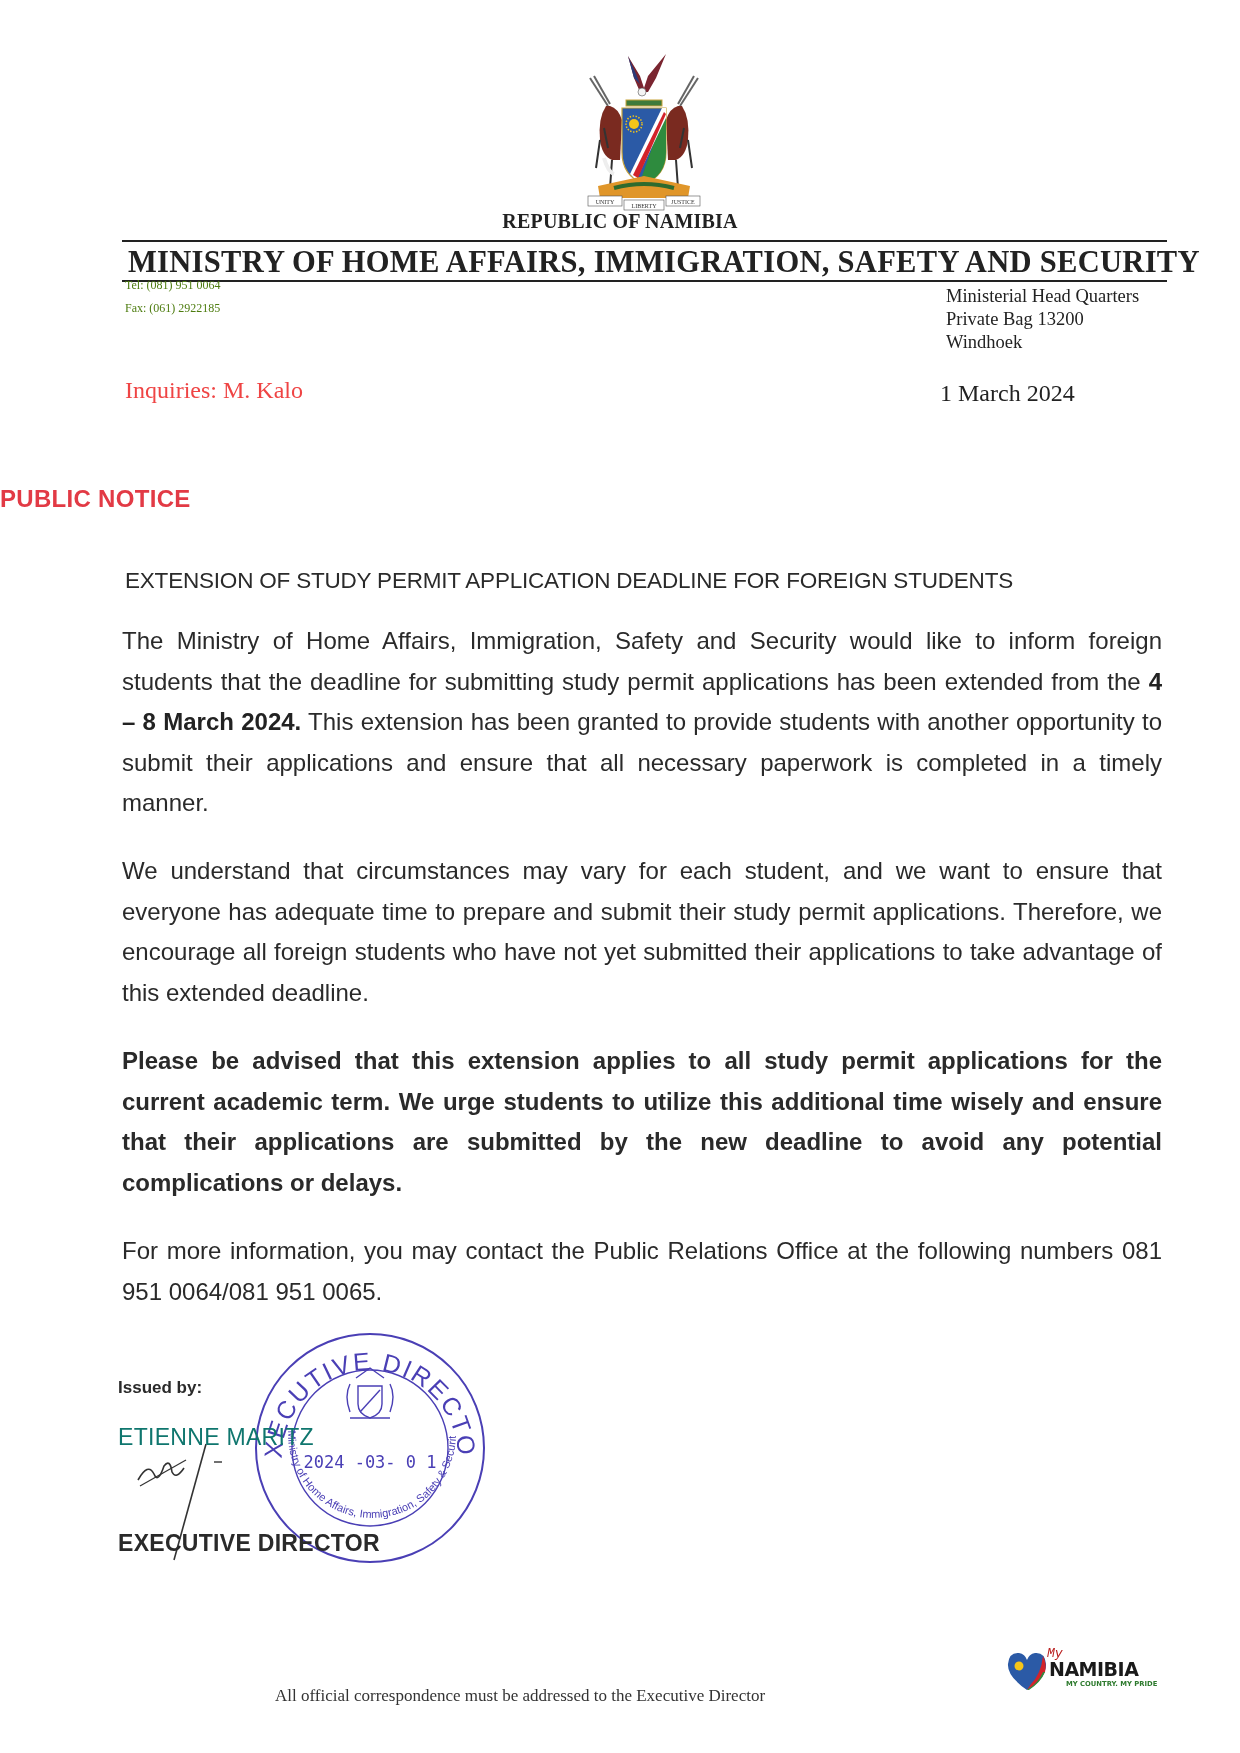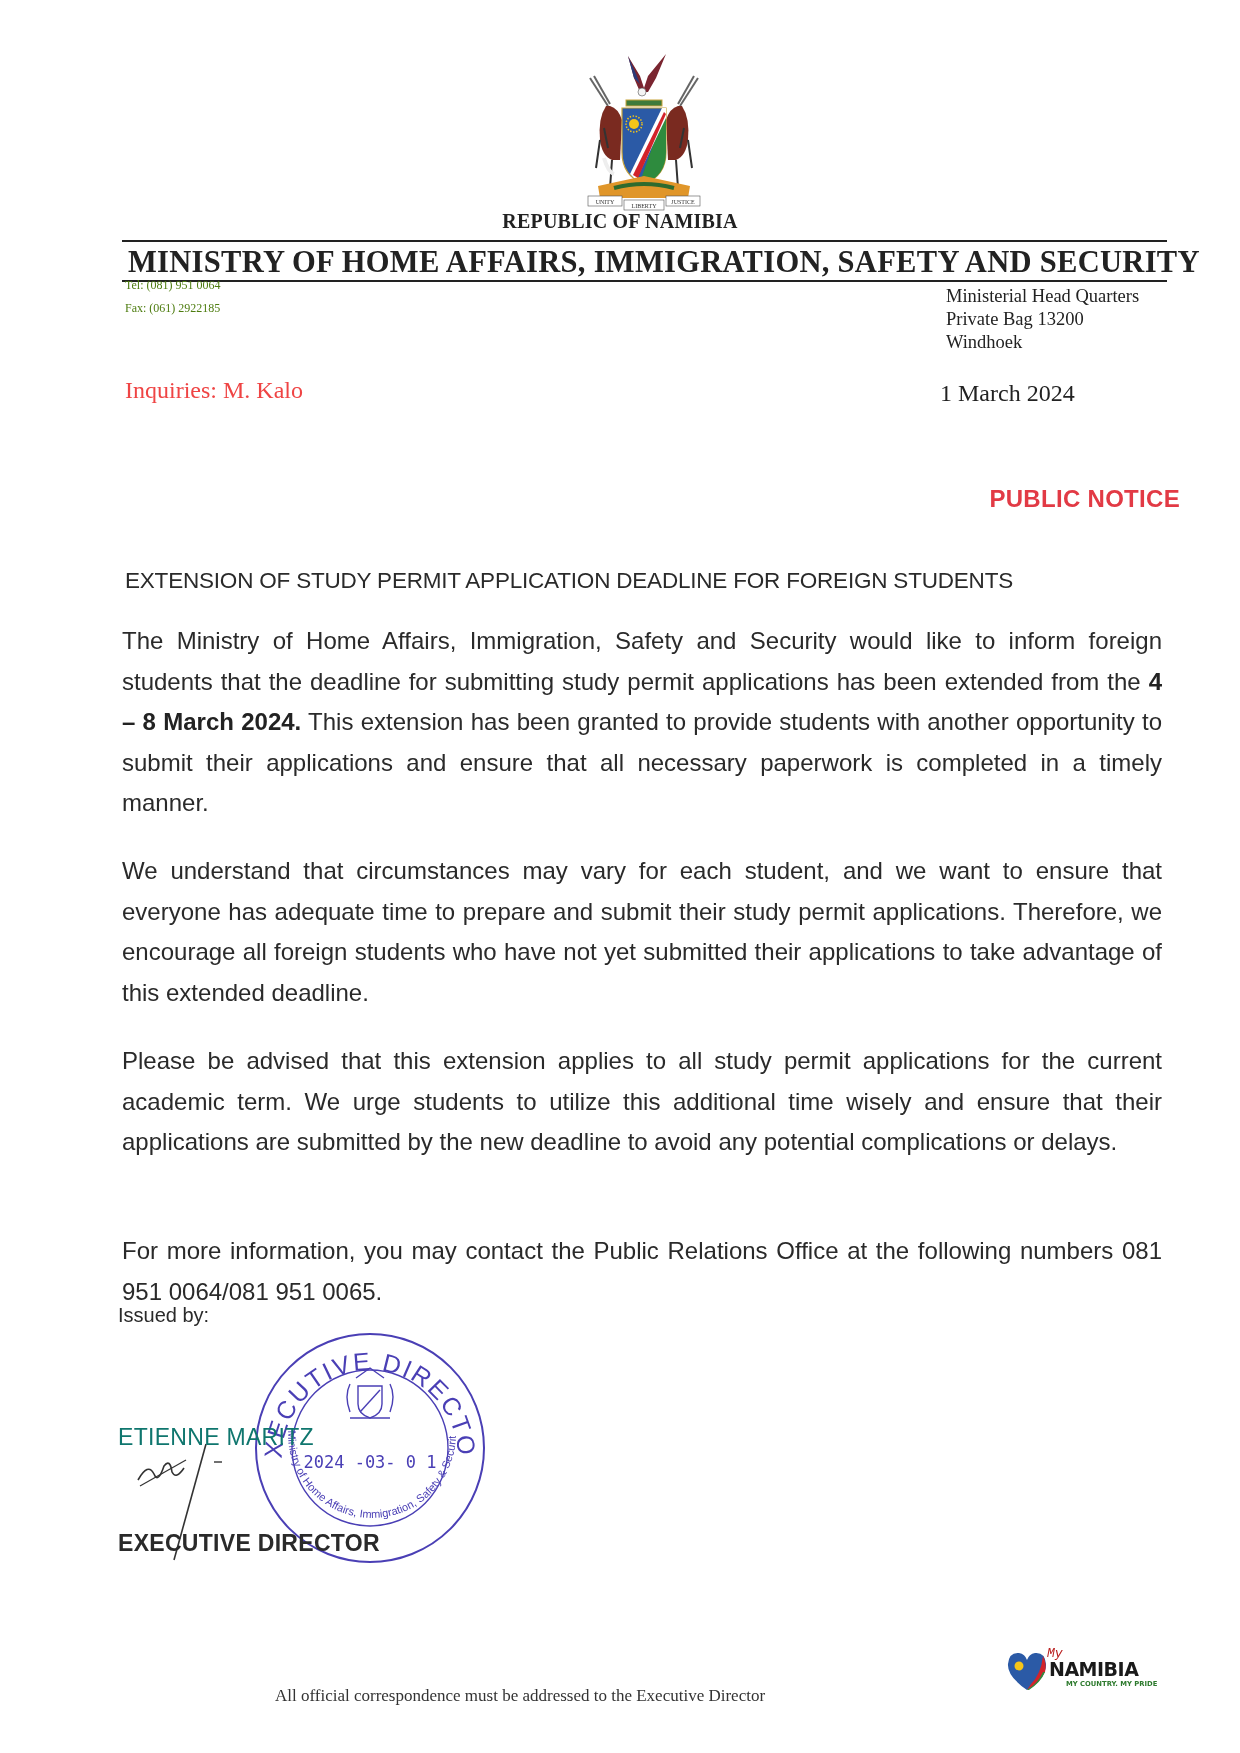--- a/index.html
+++ b/index.html
@@ -26,7 +26,7 @@
     #inquiries { left: 125px; top: 377px; font-size: 24px; color: #ef4444; }
     #date { left: 940px; top: 380px; font-size: 24px; color: #222; }
 
-    #notice-title { left: 0; width: 1180px; top: 485px; text-align: right; font-size: 24px; font-weight: bold; color: #e23a45; letter-spacing: 0.3px; }
+    #notice-title { left: 0; width: 1180px; top: 485px; text-align: left; font-size: 24px; font-weight: bold; color: #e23a45; letter-spacing: 0.3px; }
     #heading { left: 125px; top: 568px; font-size: 22.5px; font-weight: normal; color: #2a2a2a; white-space: nowrap; letter-spacing: -0.2px; }
 
     .para { left: 122px; width: 1040px; font-size: 24px; line-height: 40.5px; color: #2a2a2a; text-align: justify; text-align-last: left; }

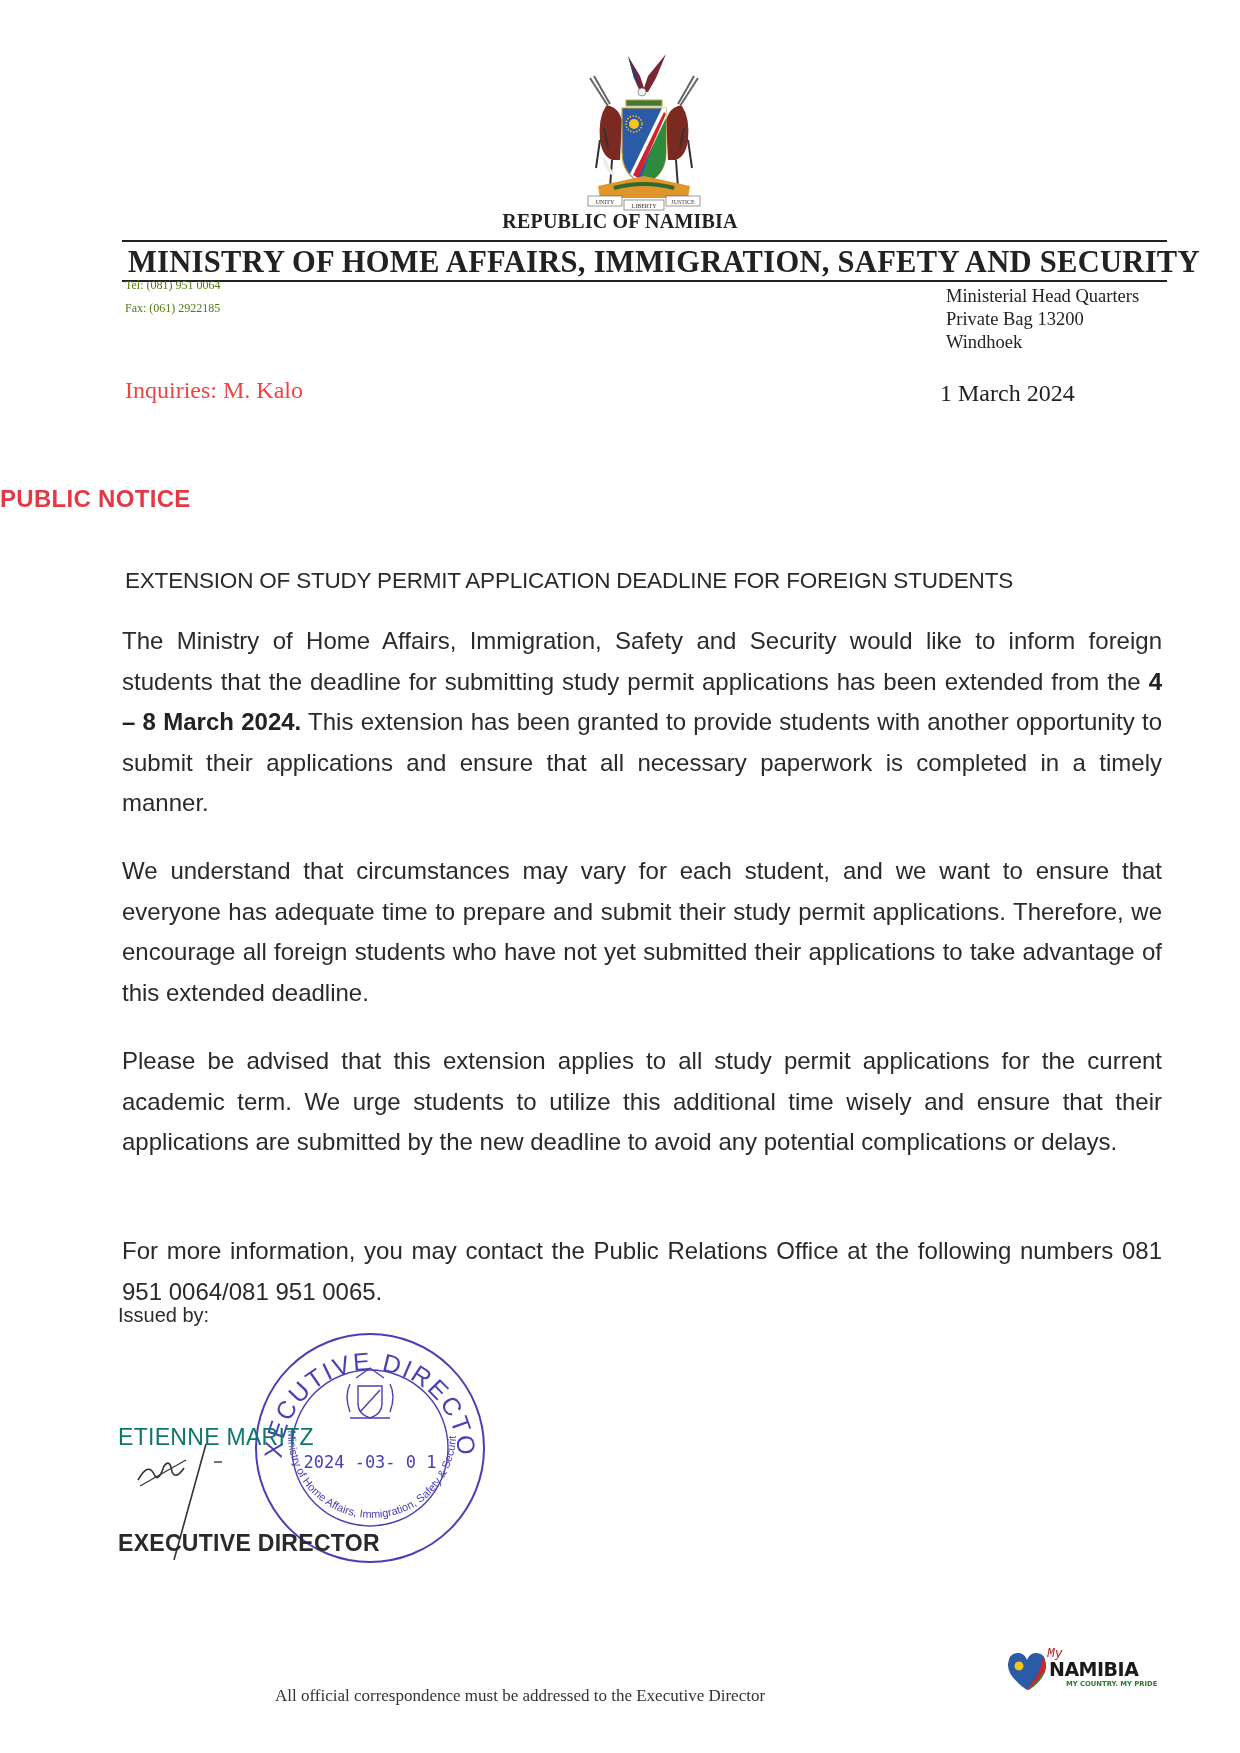--- a/index.html
+++ b/index.html
@@ -32,7 +32,7 @@
     .para { left: 122px; width: 1040px; font-size: 24px; line-height: 40.5px; color: #2a2a2a; text-align: justify; text-align-last: left; }
     #p1 { top: 621px; }
     #p2 { top: 851px; }
-    #p3 { top: 1041px; }
+    #p3 { top: 1041px; font-weight: bold; }
     #p4 { top: 1231px; }
     .para b { font-weight: bold; color: #222; }
 

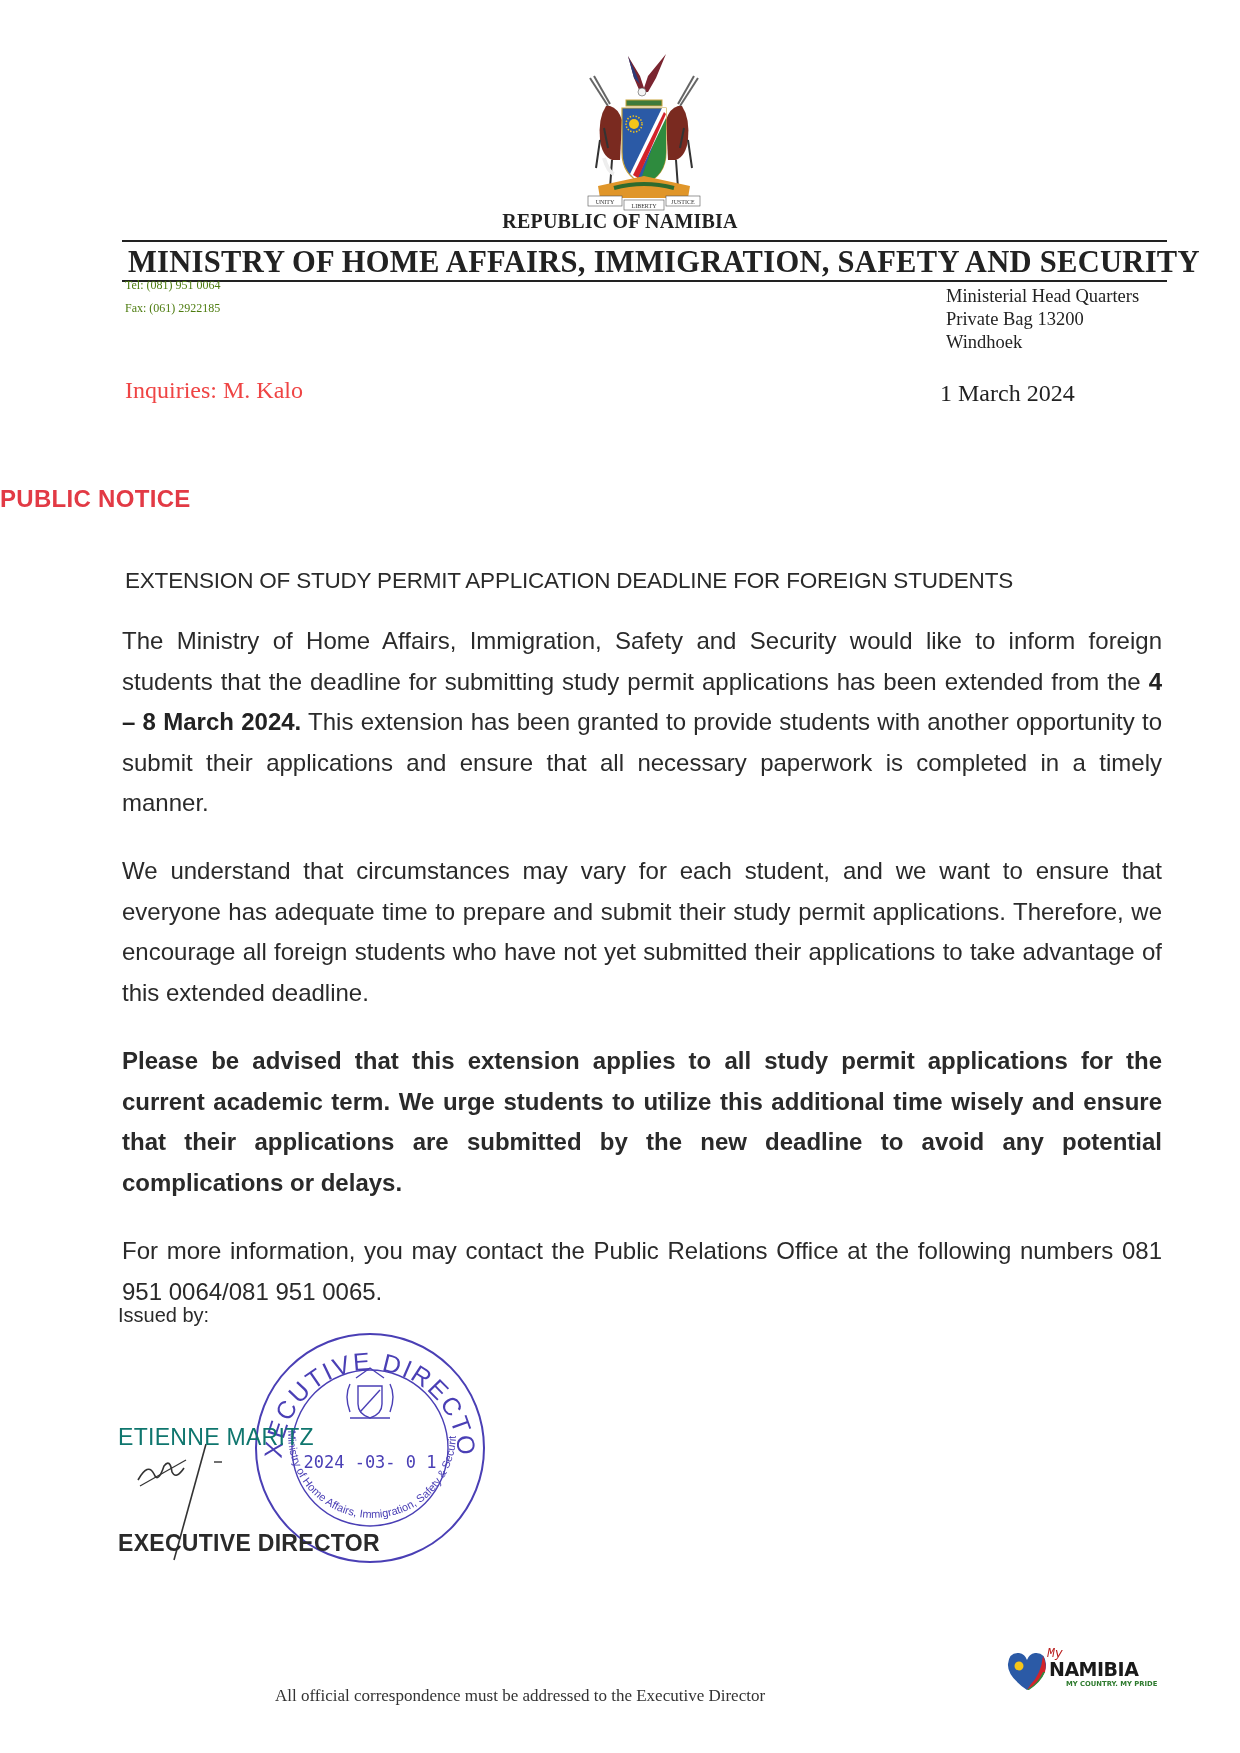--- a/index.html
+++ b/index.html
@@ -36,7 +36,7 @@
     #p4 { top: 1231px; }
     .para b { font-weight: bold; color: #222; }
 
-    #issued { left: 118px; top: 1304px; font-size: 20px; color: #2a2a2a; }
+    #issued { left: 118px; top: 1378px; font-size: 17px; color: #2a2a2a; font-weight: bold; }
 
     #stamp { left: 252px; top: 1330px; width: 236px; height: 236px; }
     #signature { left: 130px; top: 1440px; width: 130px; height: 130px; }

